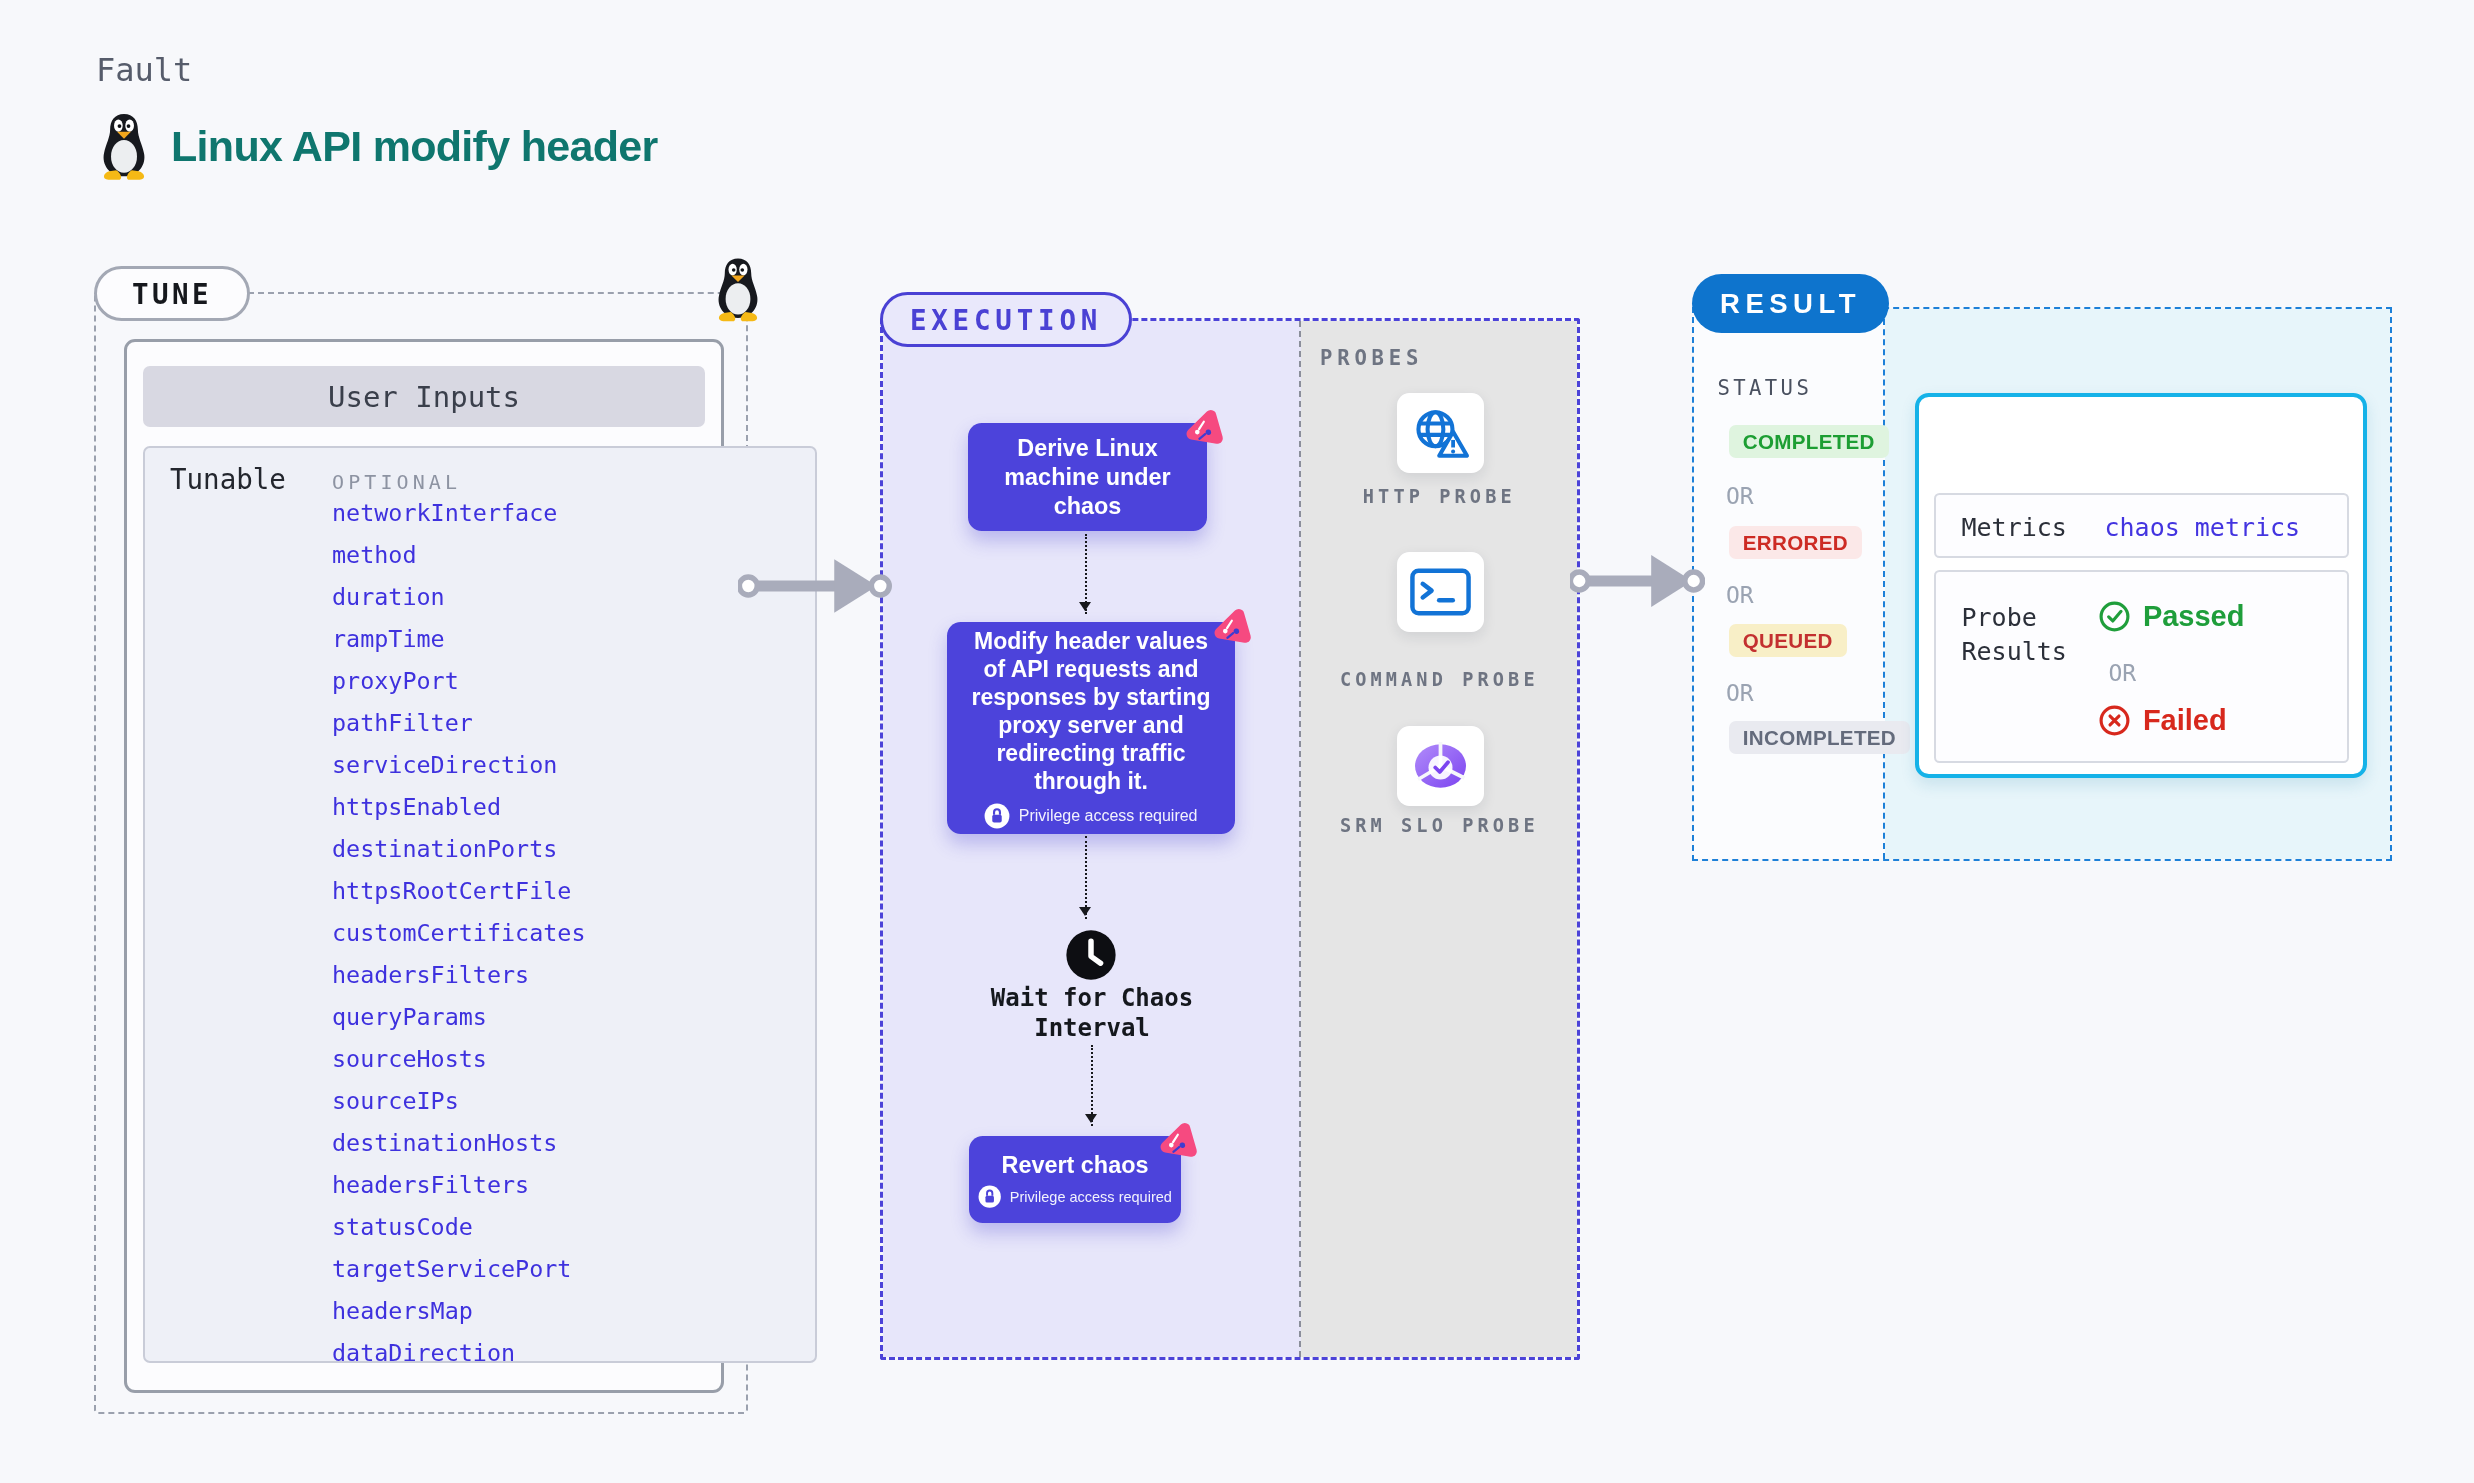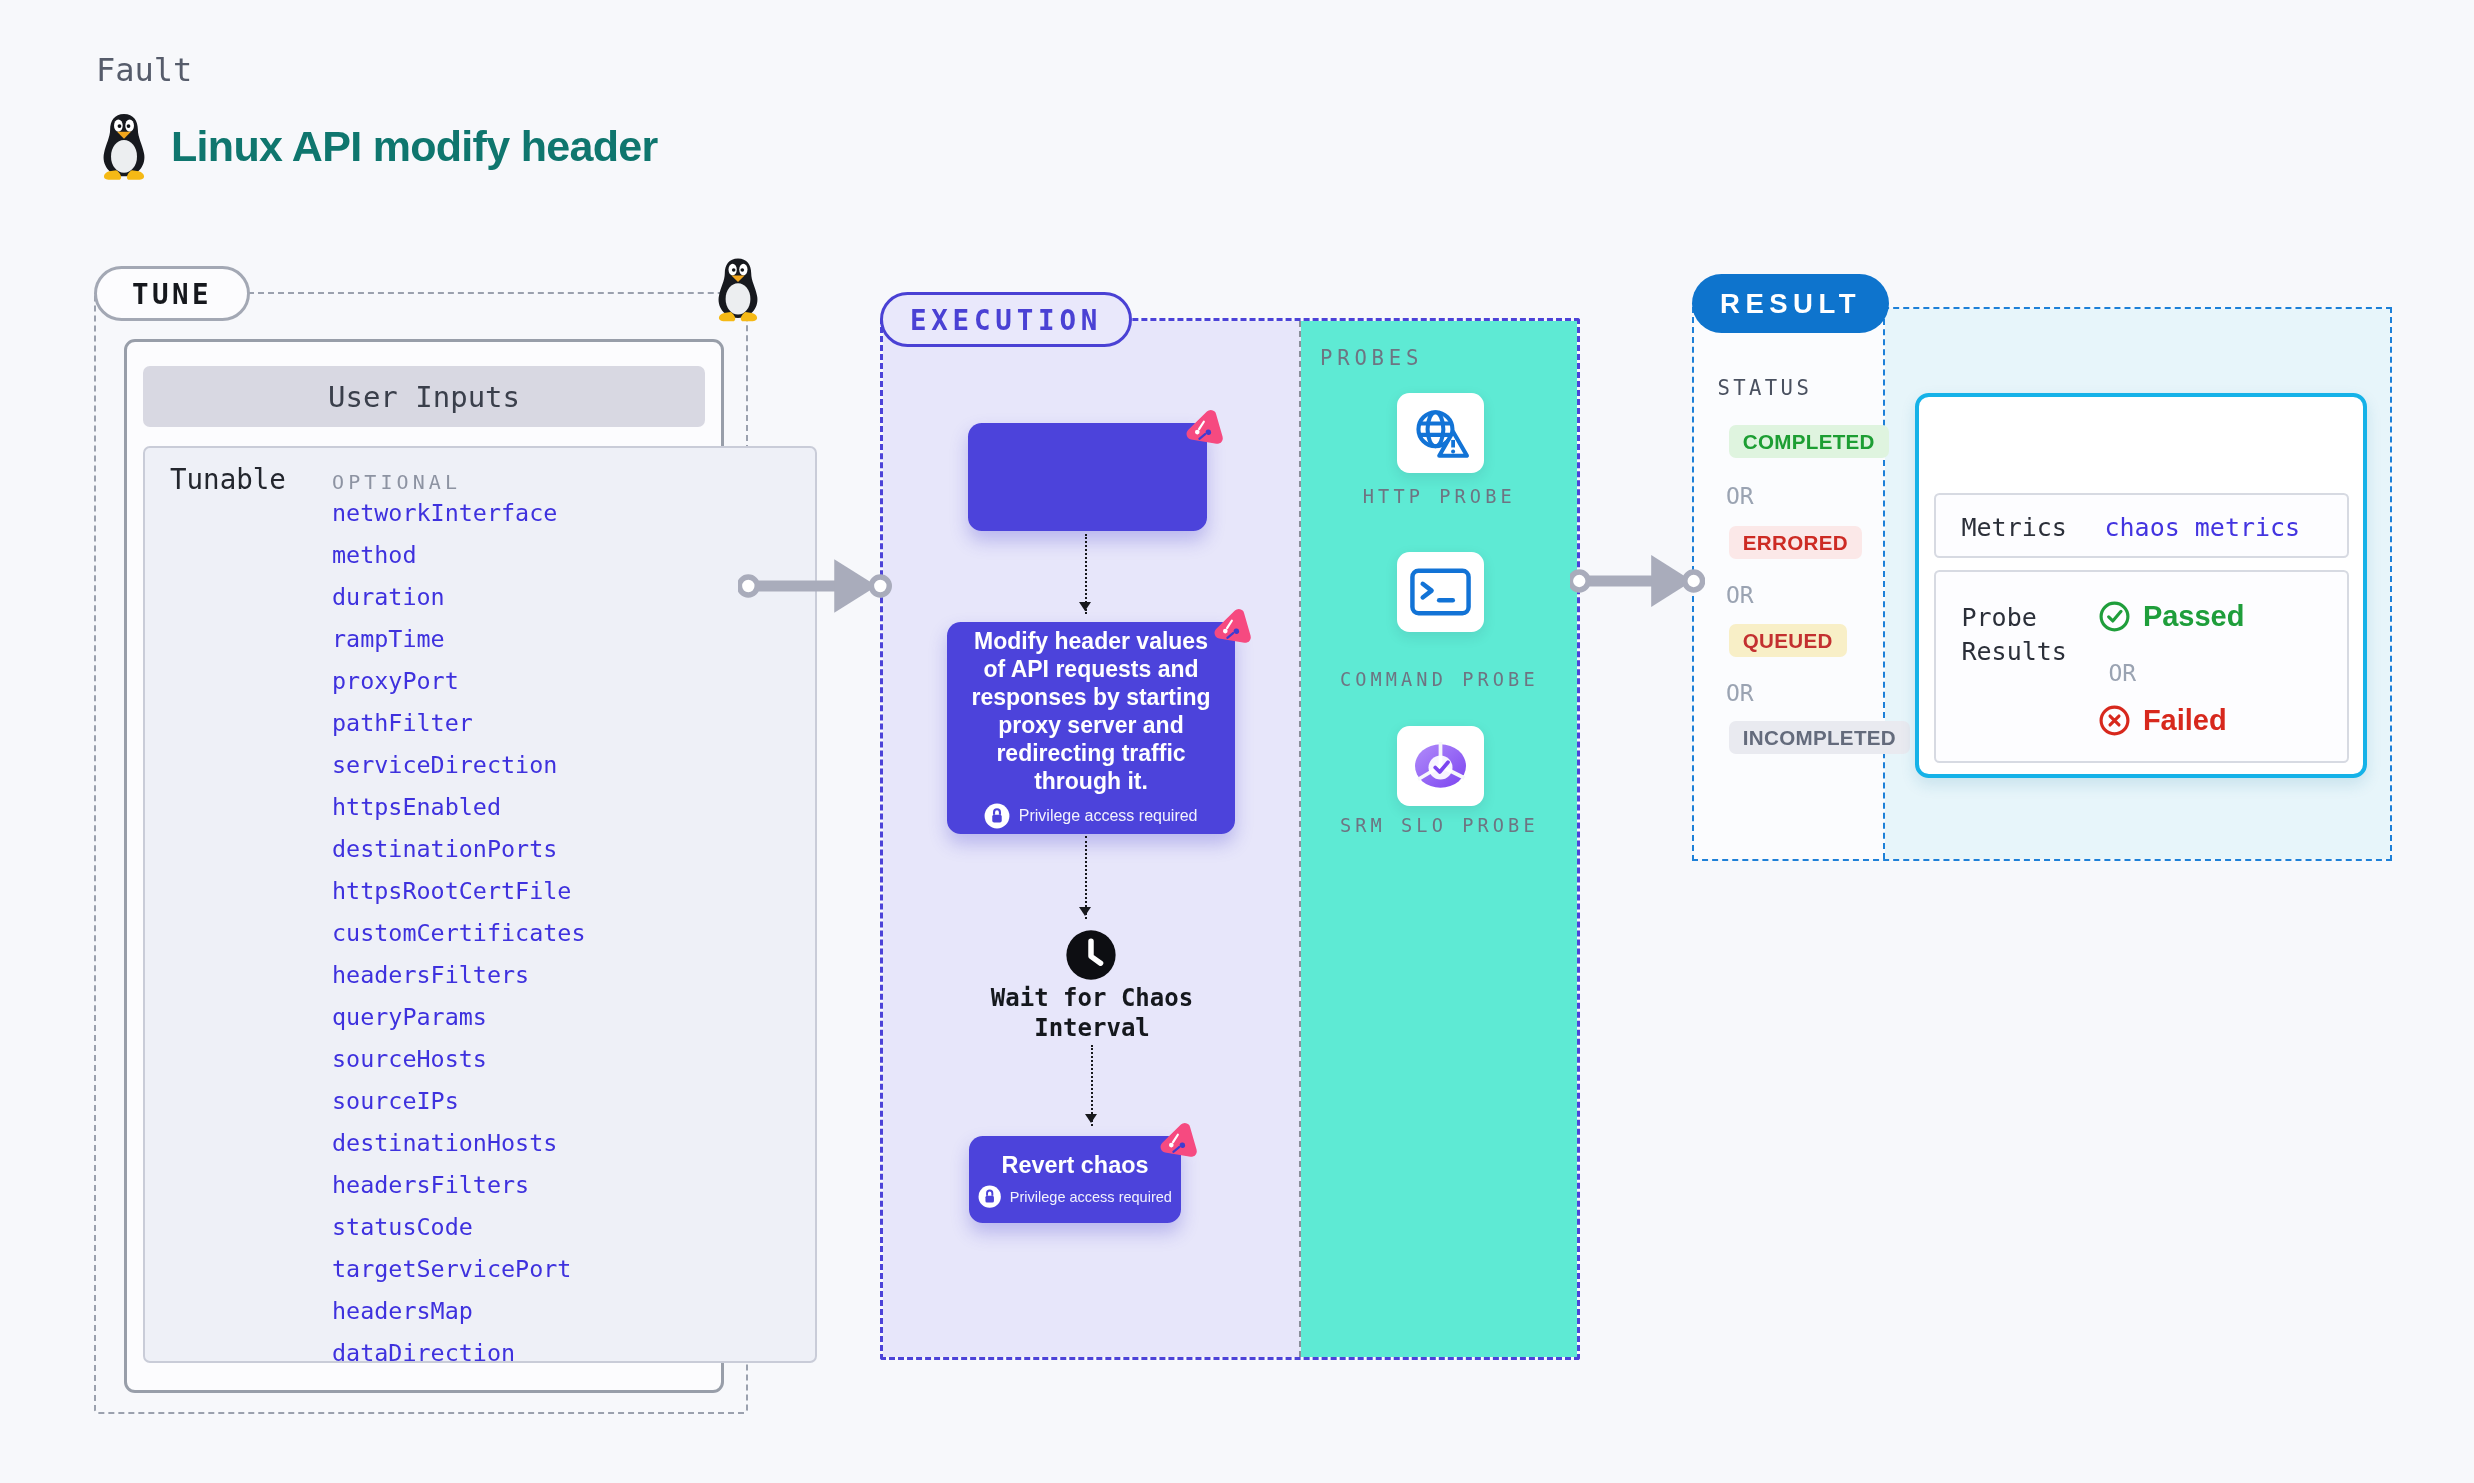--- a/index.html
+++ b/index.html
@@ -44,7 +44,7 @@
   .exec-wrap { left:880px; top:318px; width:700px; height:1042px;
     border:3.4px dashed #4c43d8; border-radius:2.8px; display:flex; }
   .exec-pane { position:relative; flex:0 0 418px; background:#e7e6fa; border-right:2.8px dashed #8b8f9a; }
-  .probes-pane { position:relative; flex:1; background:#5eead4; }
+  .probes-pane { position:relative; flex:1; background:#e5e5e5;font-weight:bold; }
   .exec-pill { left:880px; top:292px; width:252px; height:55px; background:#e9e8fb;
     border:3.4px solid #4a41d4; border-radius:33px; display:flex; align-items:center; justify-content:center;
     font-size:27.5px; font-weight:bold; letter-spacing:4.8px; color:#4a41d4; z-index:3; }

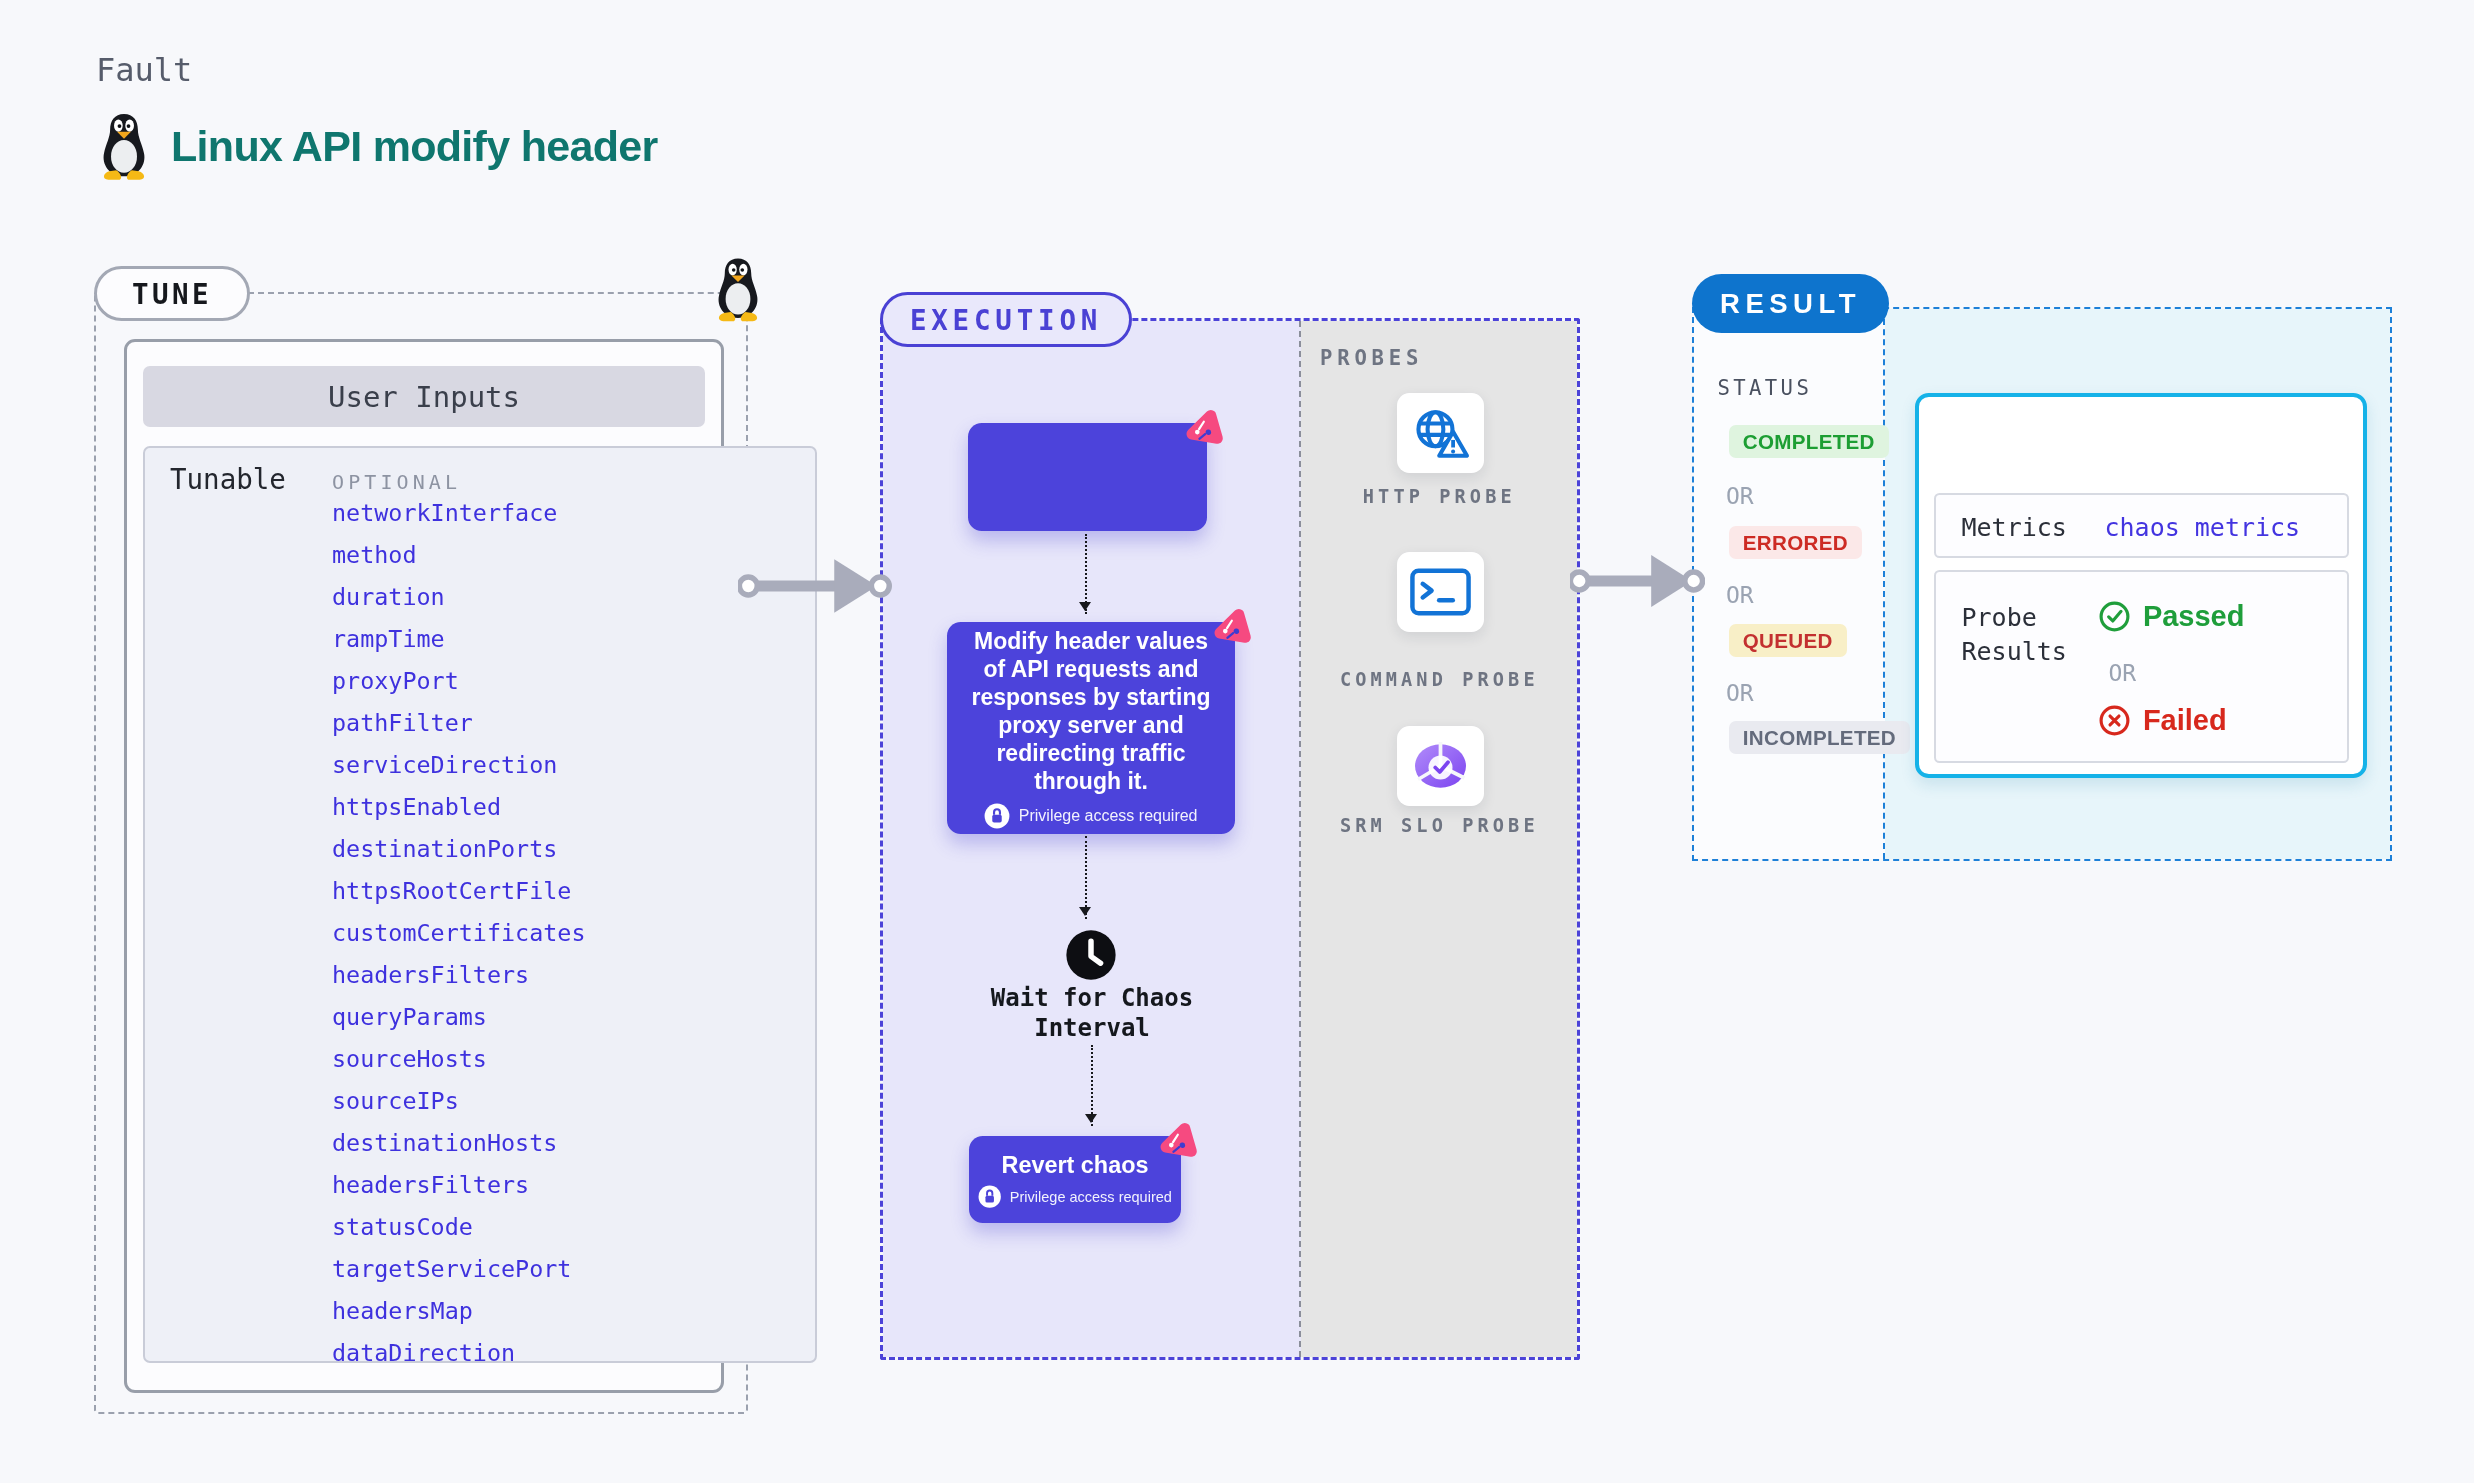--- a/index.html
+++ b/index.html
@@ -202,6 +202,7 @@
           <circle cx="38" cy="36" r="4" fill="#3f3bd0"></circle>
           <path d="M33 38 L24 44" stroke="#3f3bd0" stroke-width="3.2" stroke-linecap="round"></path>
         </svg>
+        <div class="node-text sans">Derive Linux machine under chaos</div>
       </div>
 
       <div class="conn conn1">

